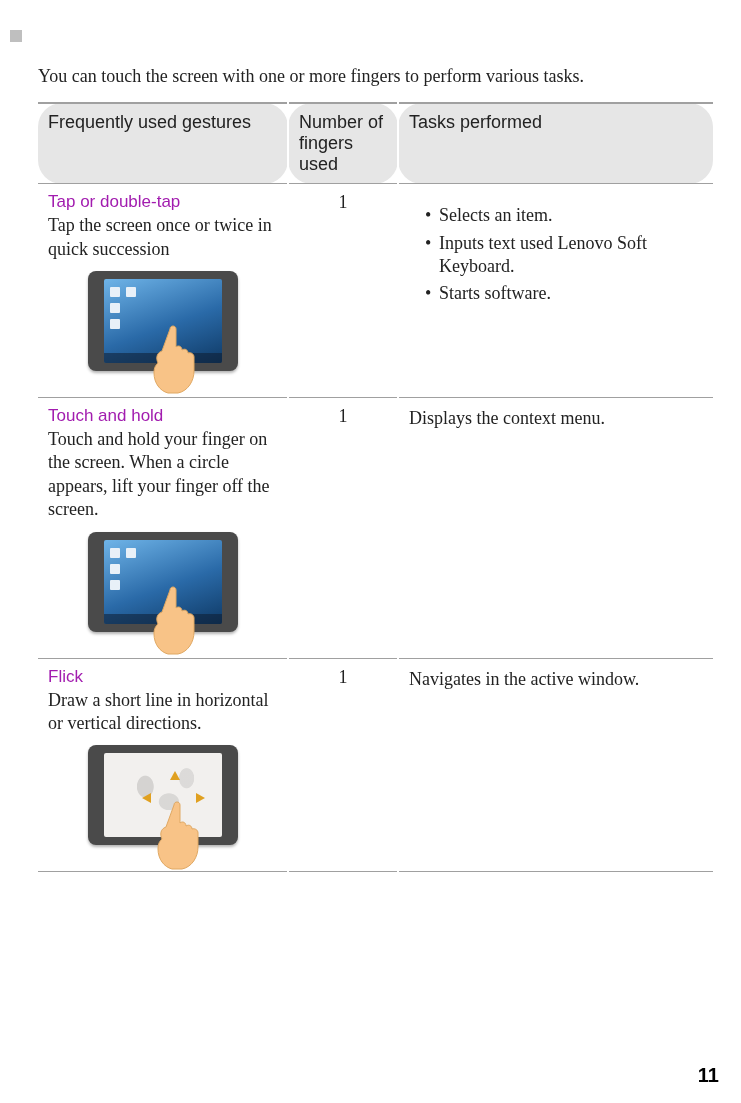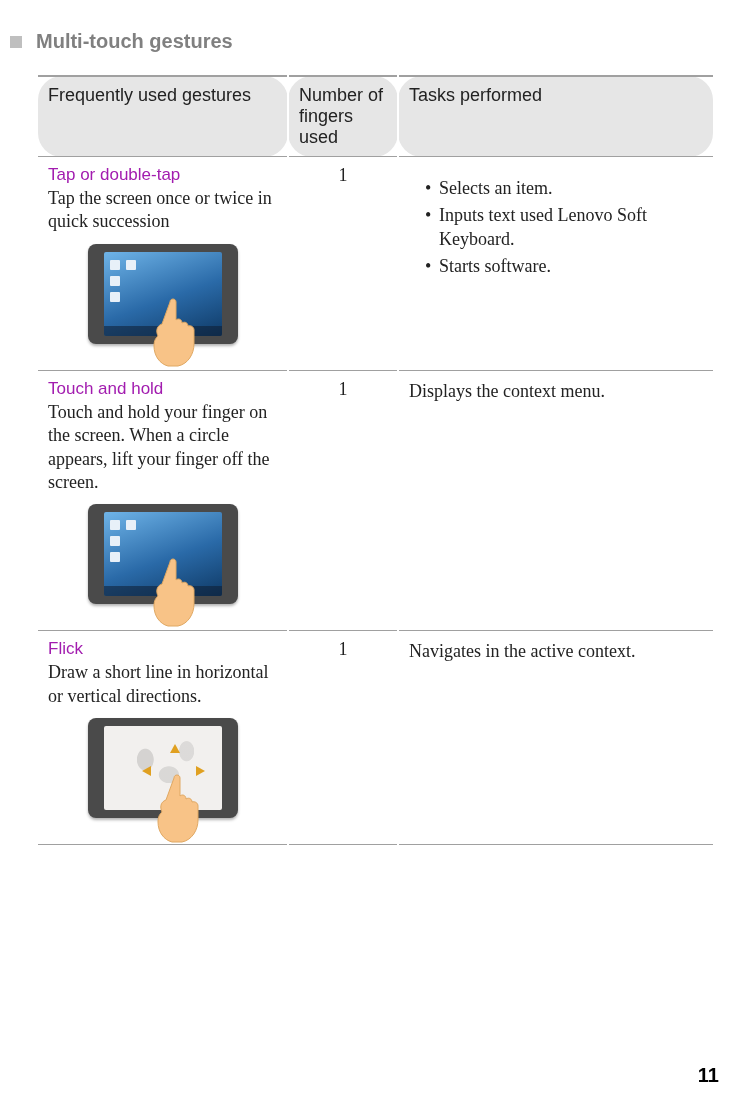--- a/index.html
+++ b/index.html
@@ -193,7 +193,6 @@
 
   <div class="section-head">
     <div class="section-bullet"></div>
-    <div class="section-title">Multi-touch gestures</div>
   </div>
 
 

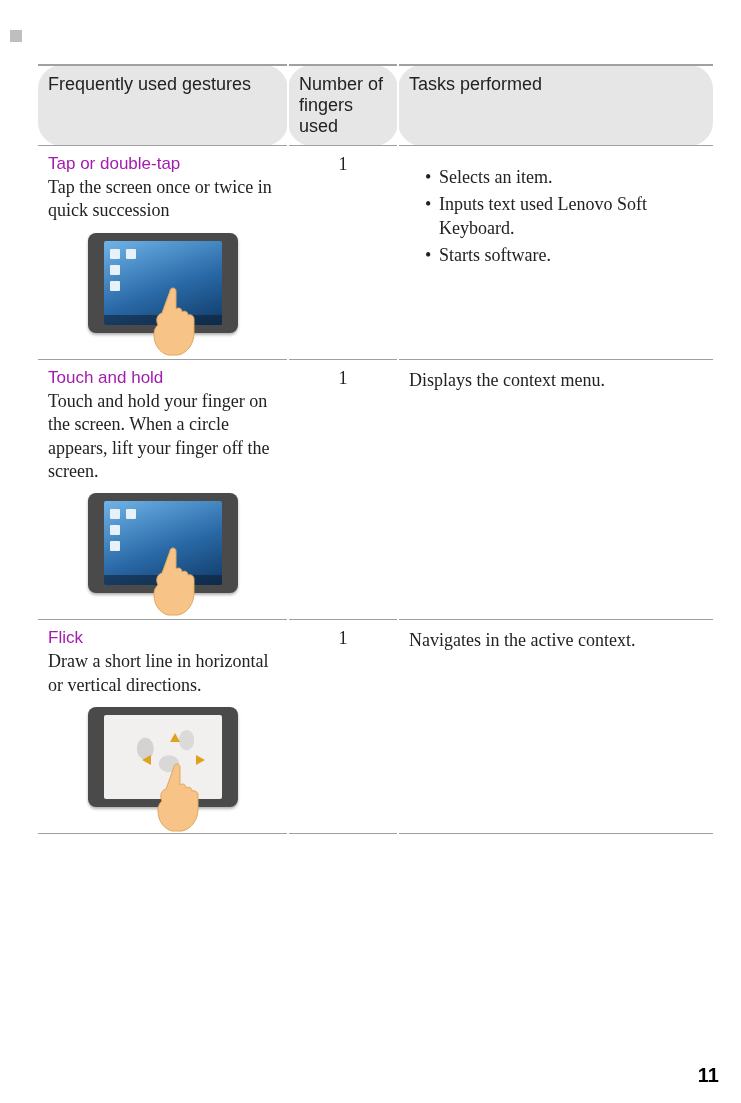--- a/index.html
+++ b/index.html
@@ -195,6 +195,7 @@
     <div class="section-bullet"></div>
   </div>
 
+  <div class="intro">You can touch the screen with one or more fingers to perform various tasks.</div>
 
   <table class="gestures">
     <thead>

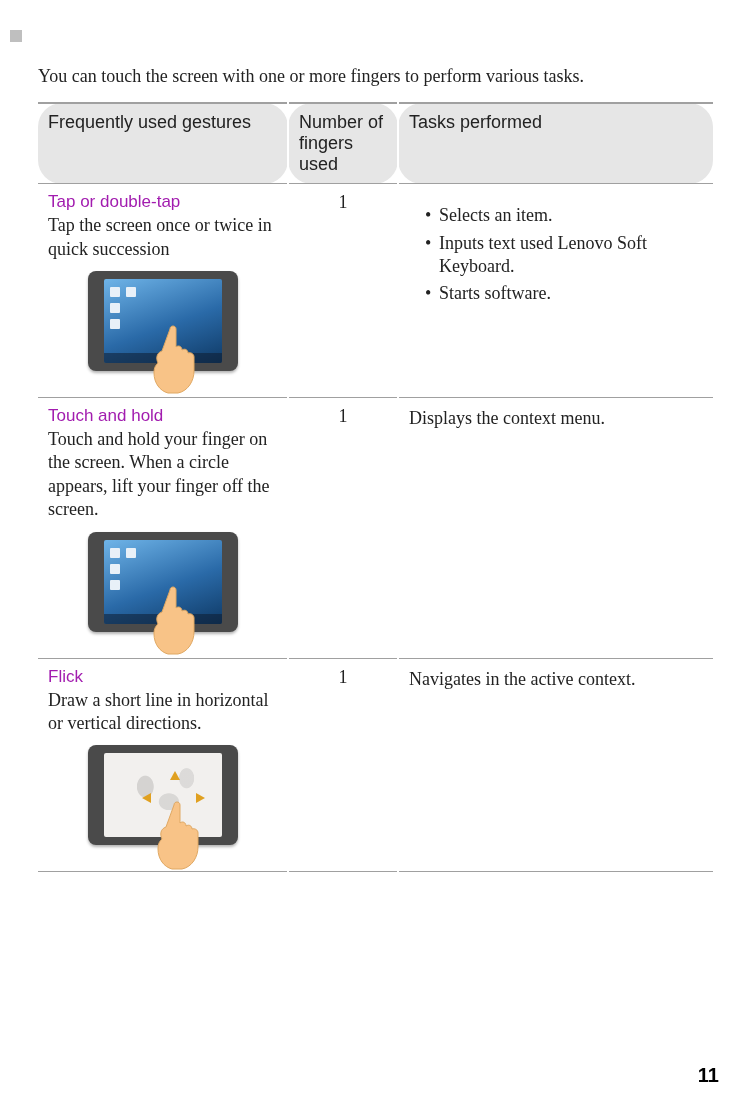--- a/index.html
+++ b/index.html
@@ -285,7 +285,7 @@
           </div>
         </td>
         <td class="col-num sep-r">1</td>
-        <td class="col-task">Navigates in the active context.</td>
+        <td class="col-task">Navigates in the active window.</td>
       </tr>
 
     </tbody>

